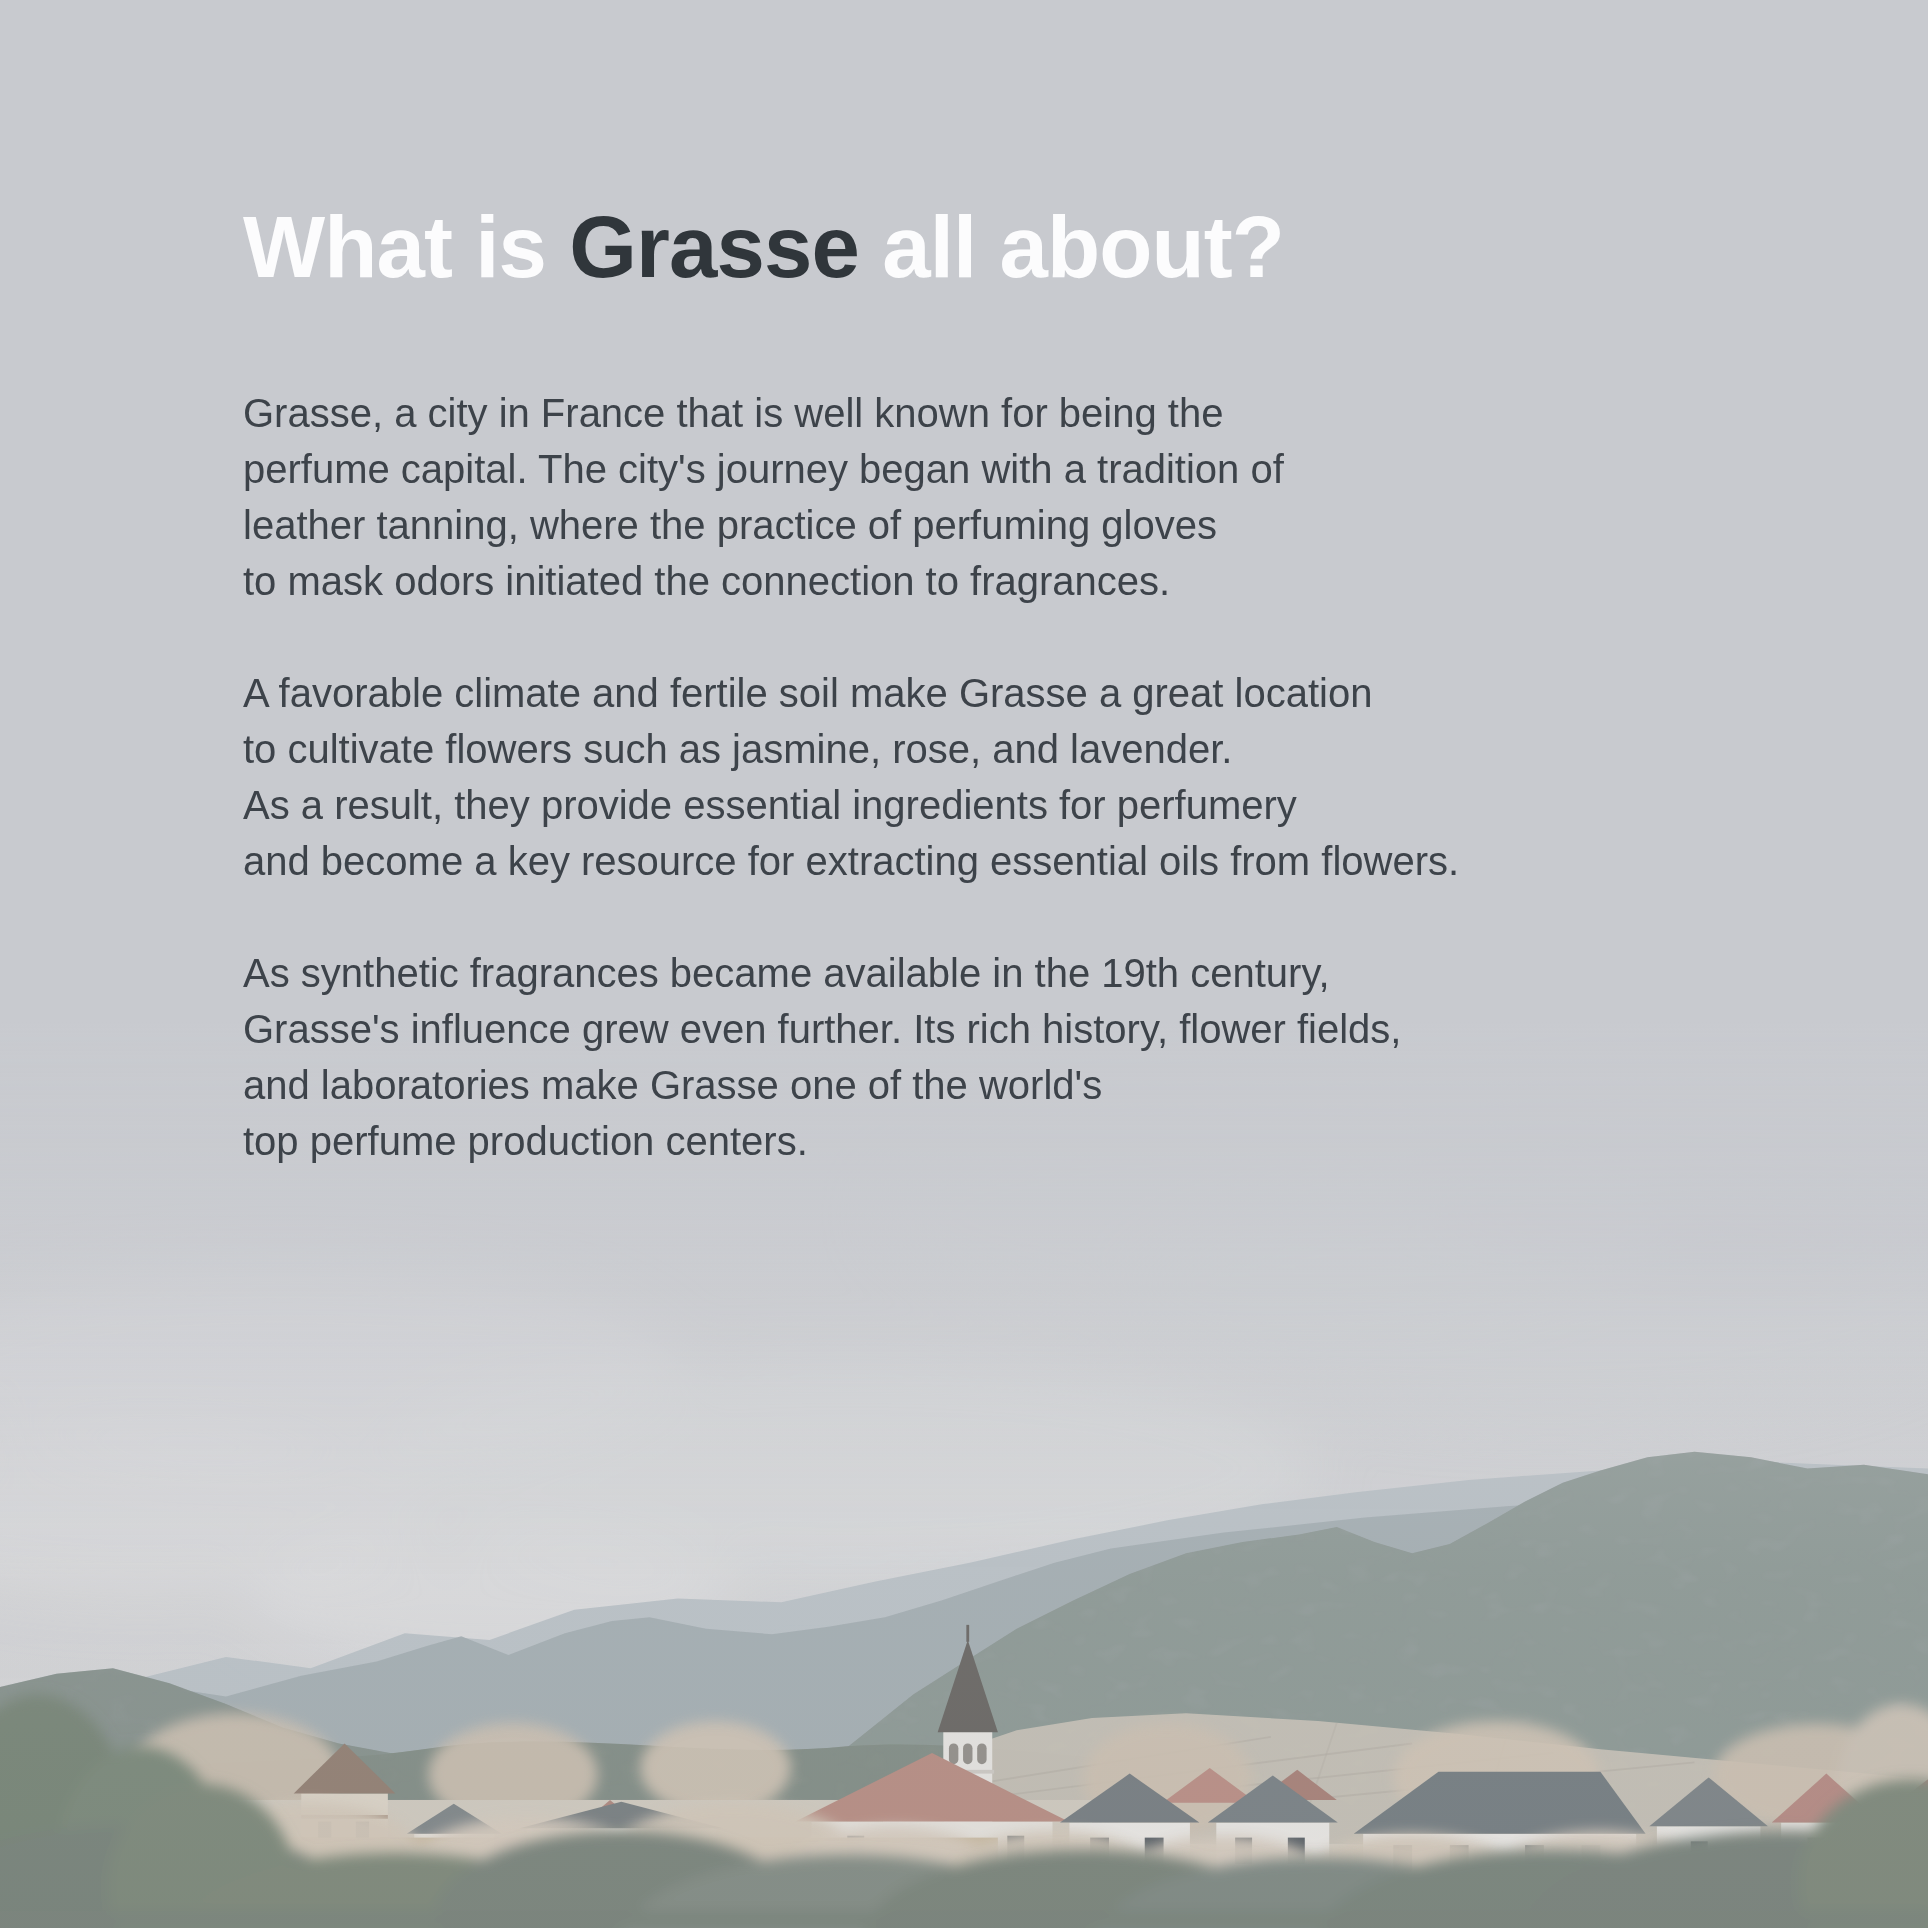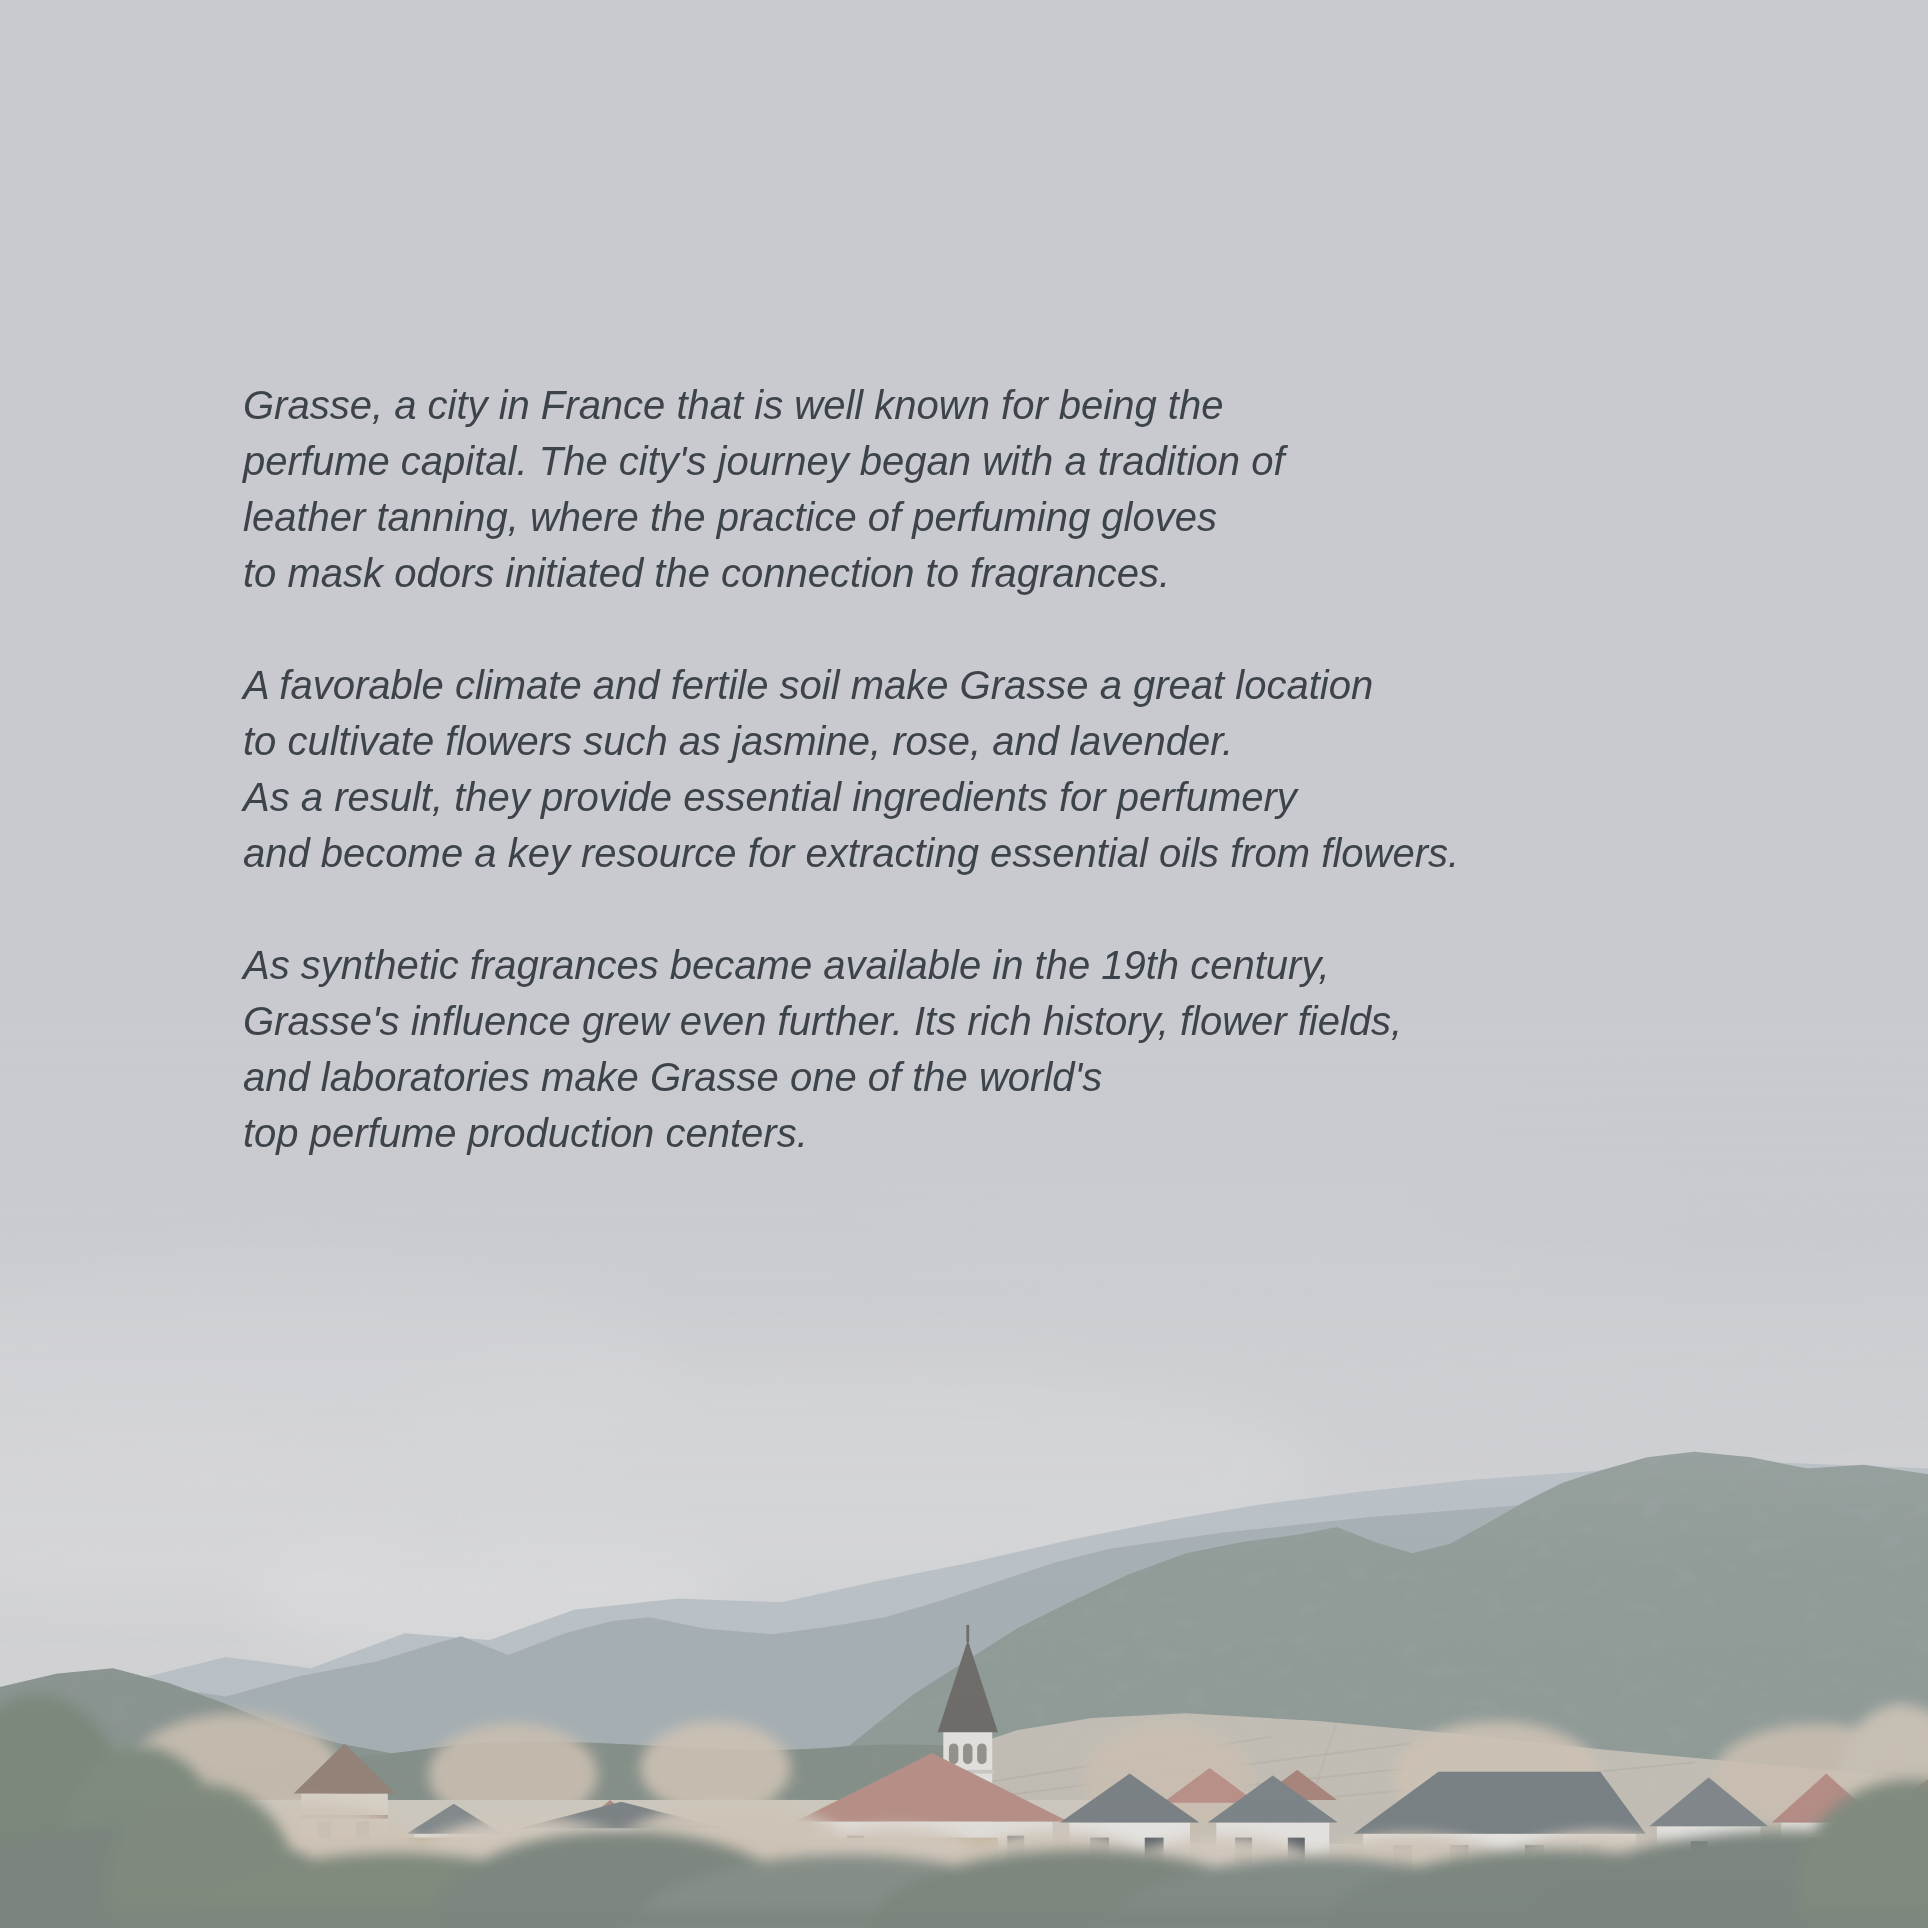--- a/index.html
+++ b/index.html
@@ -269,6 +269,9 @@
   </svg>
 
   <div class="content">
+    <h1 class="title">
+      <span>What is </span><span class="dark">Grasse</span><span> all about?</span>
+    </h1>
 
     <div class="bodytext">
       <p class="para">Grasse, a city in France that is well known for being the

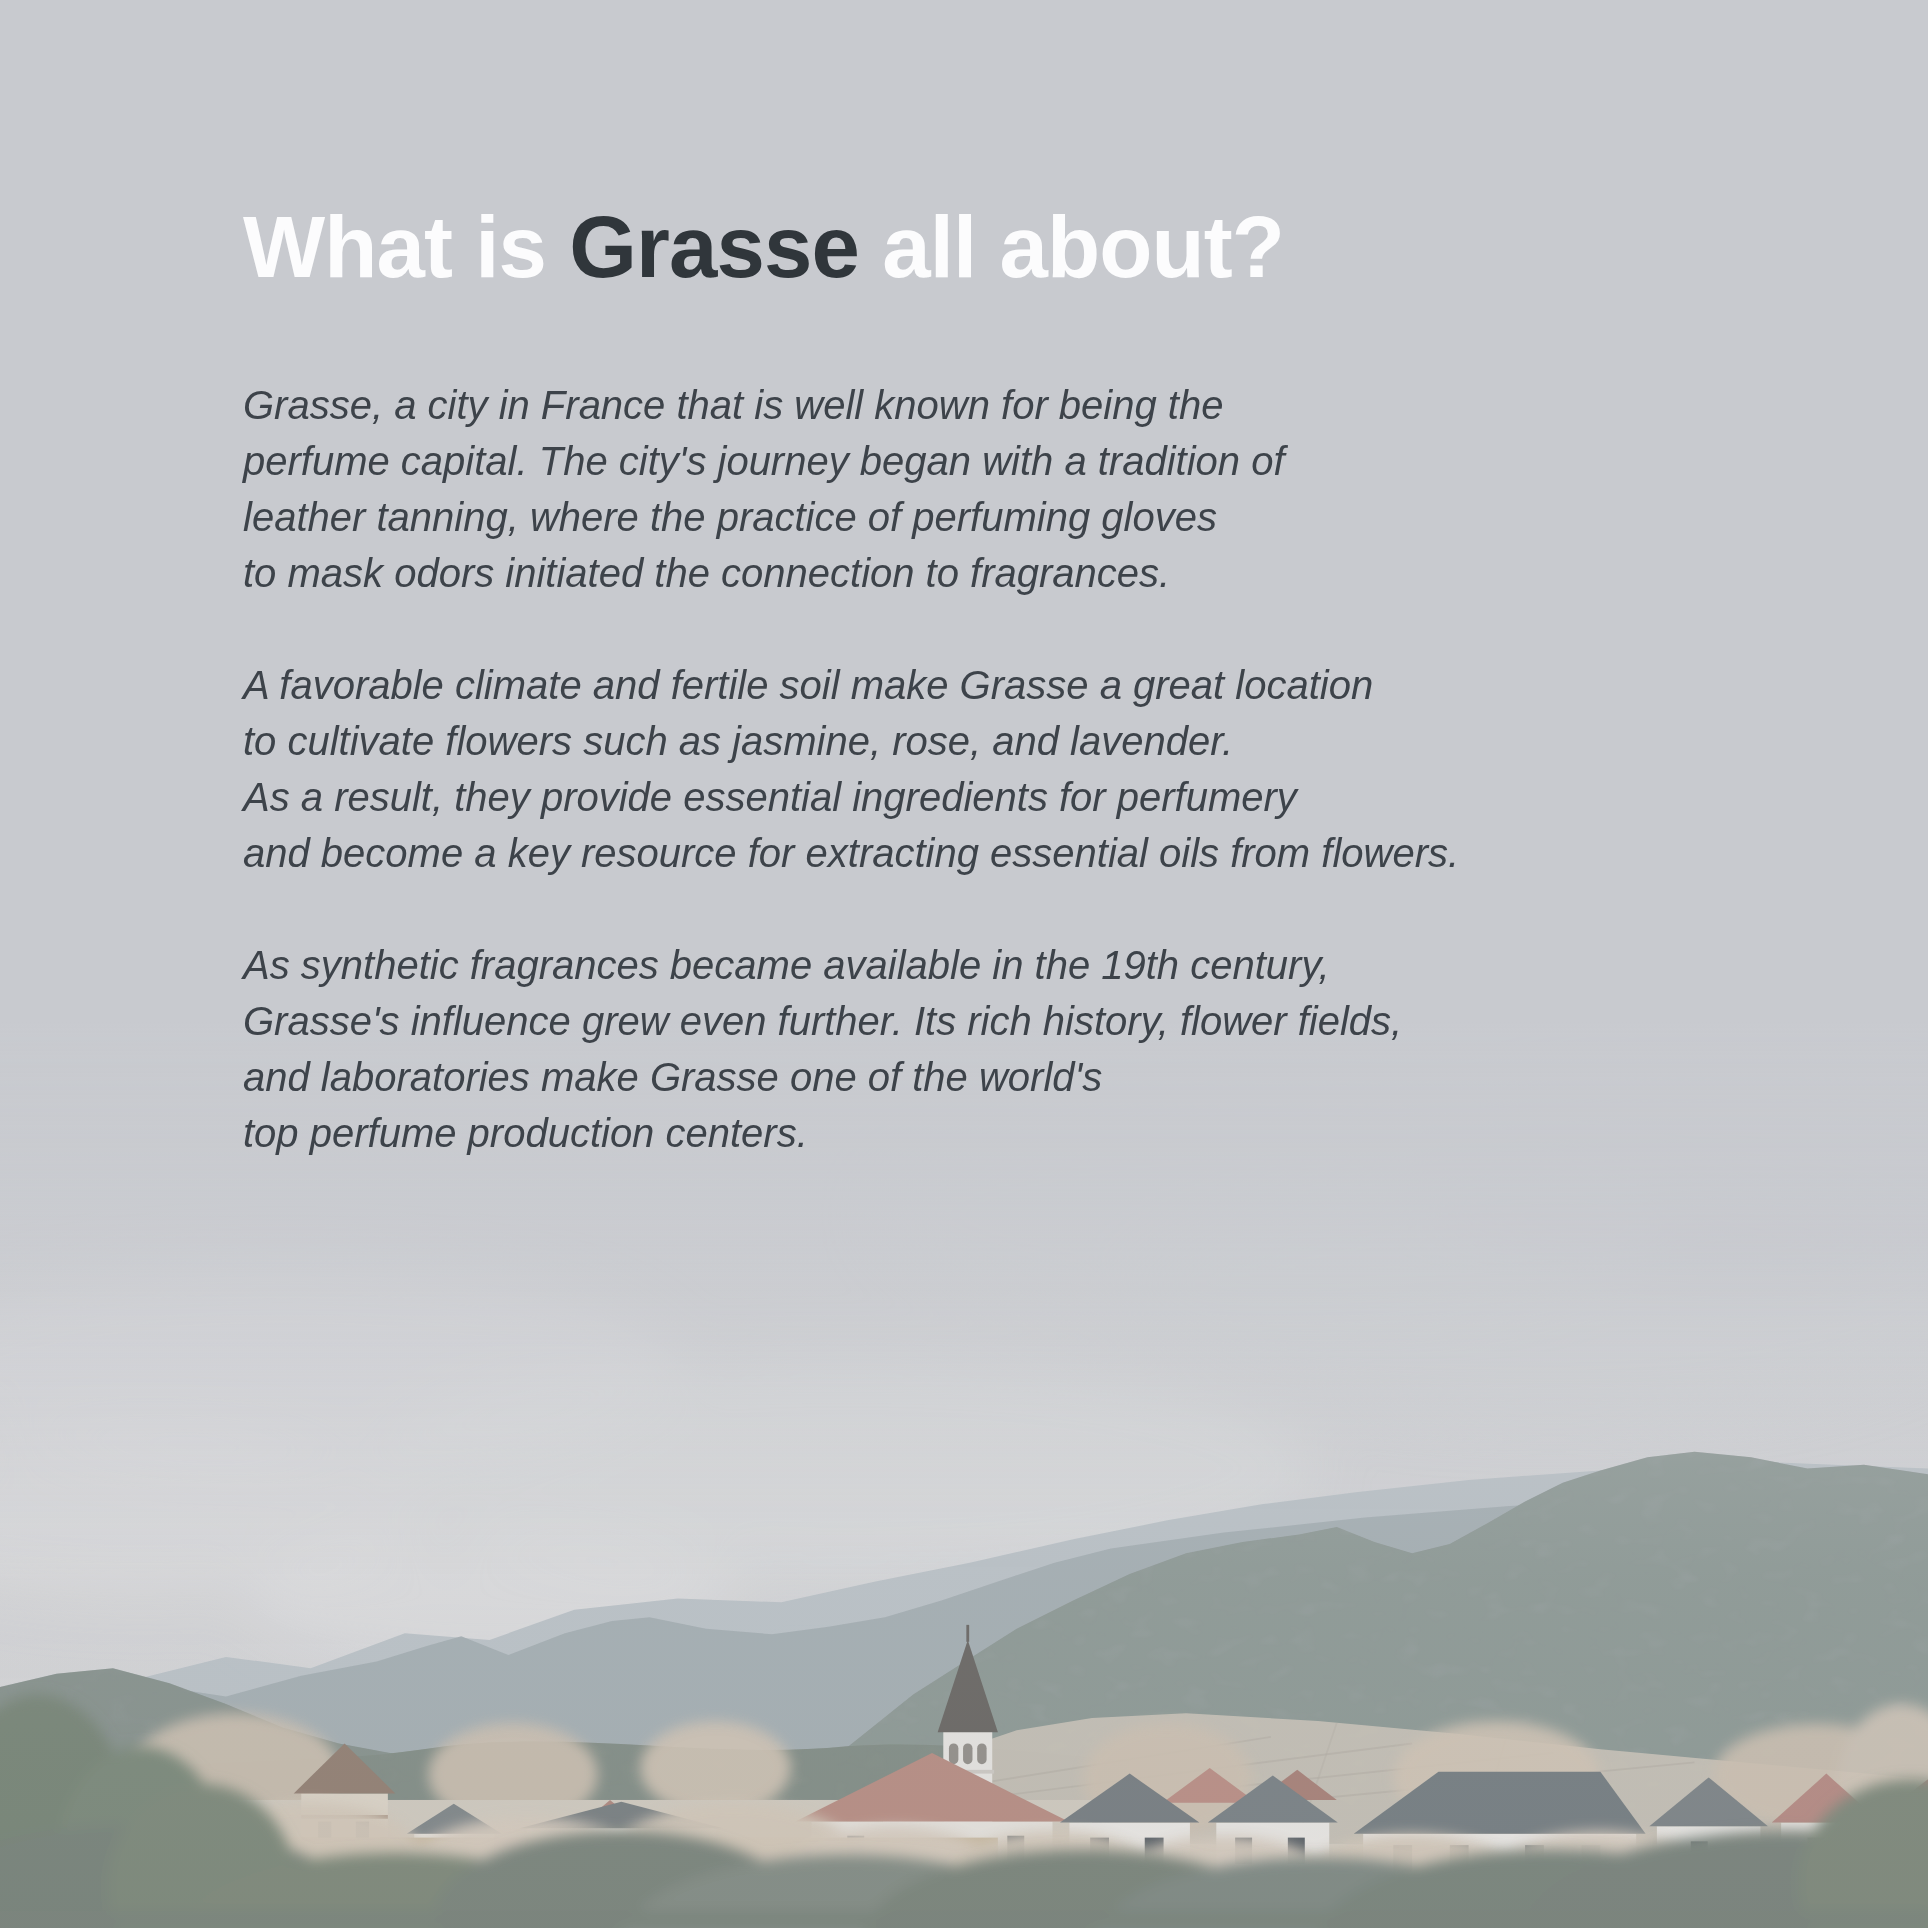--- a/index.html
+++ b/index.html
@@ -51,9 +51,8 @@
     color: #3d434a;
   }
   .para {
-    margin: 8px 0 56px 0;
+    margin: 16px 0 56px 0;
     white-space: pre-line;
-    font-style: italic;
   }
 </style>
 </head>

